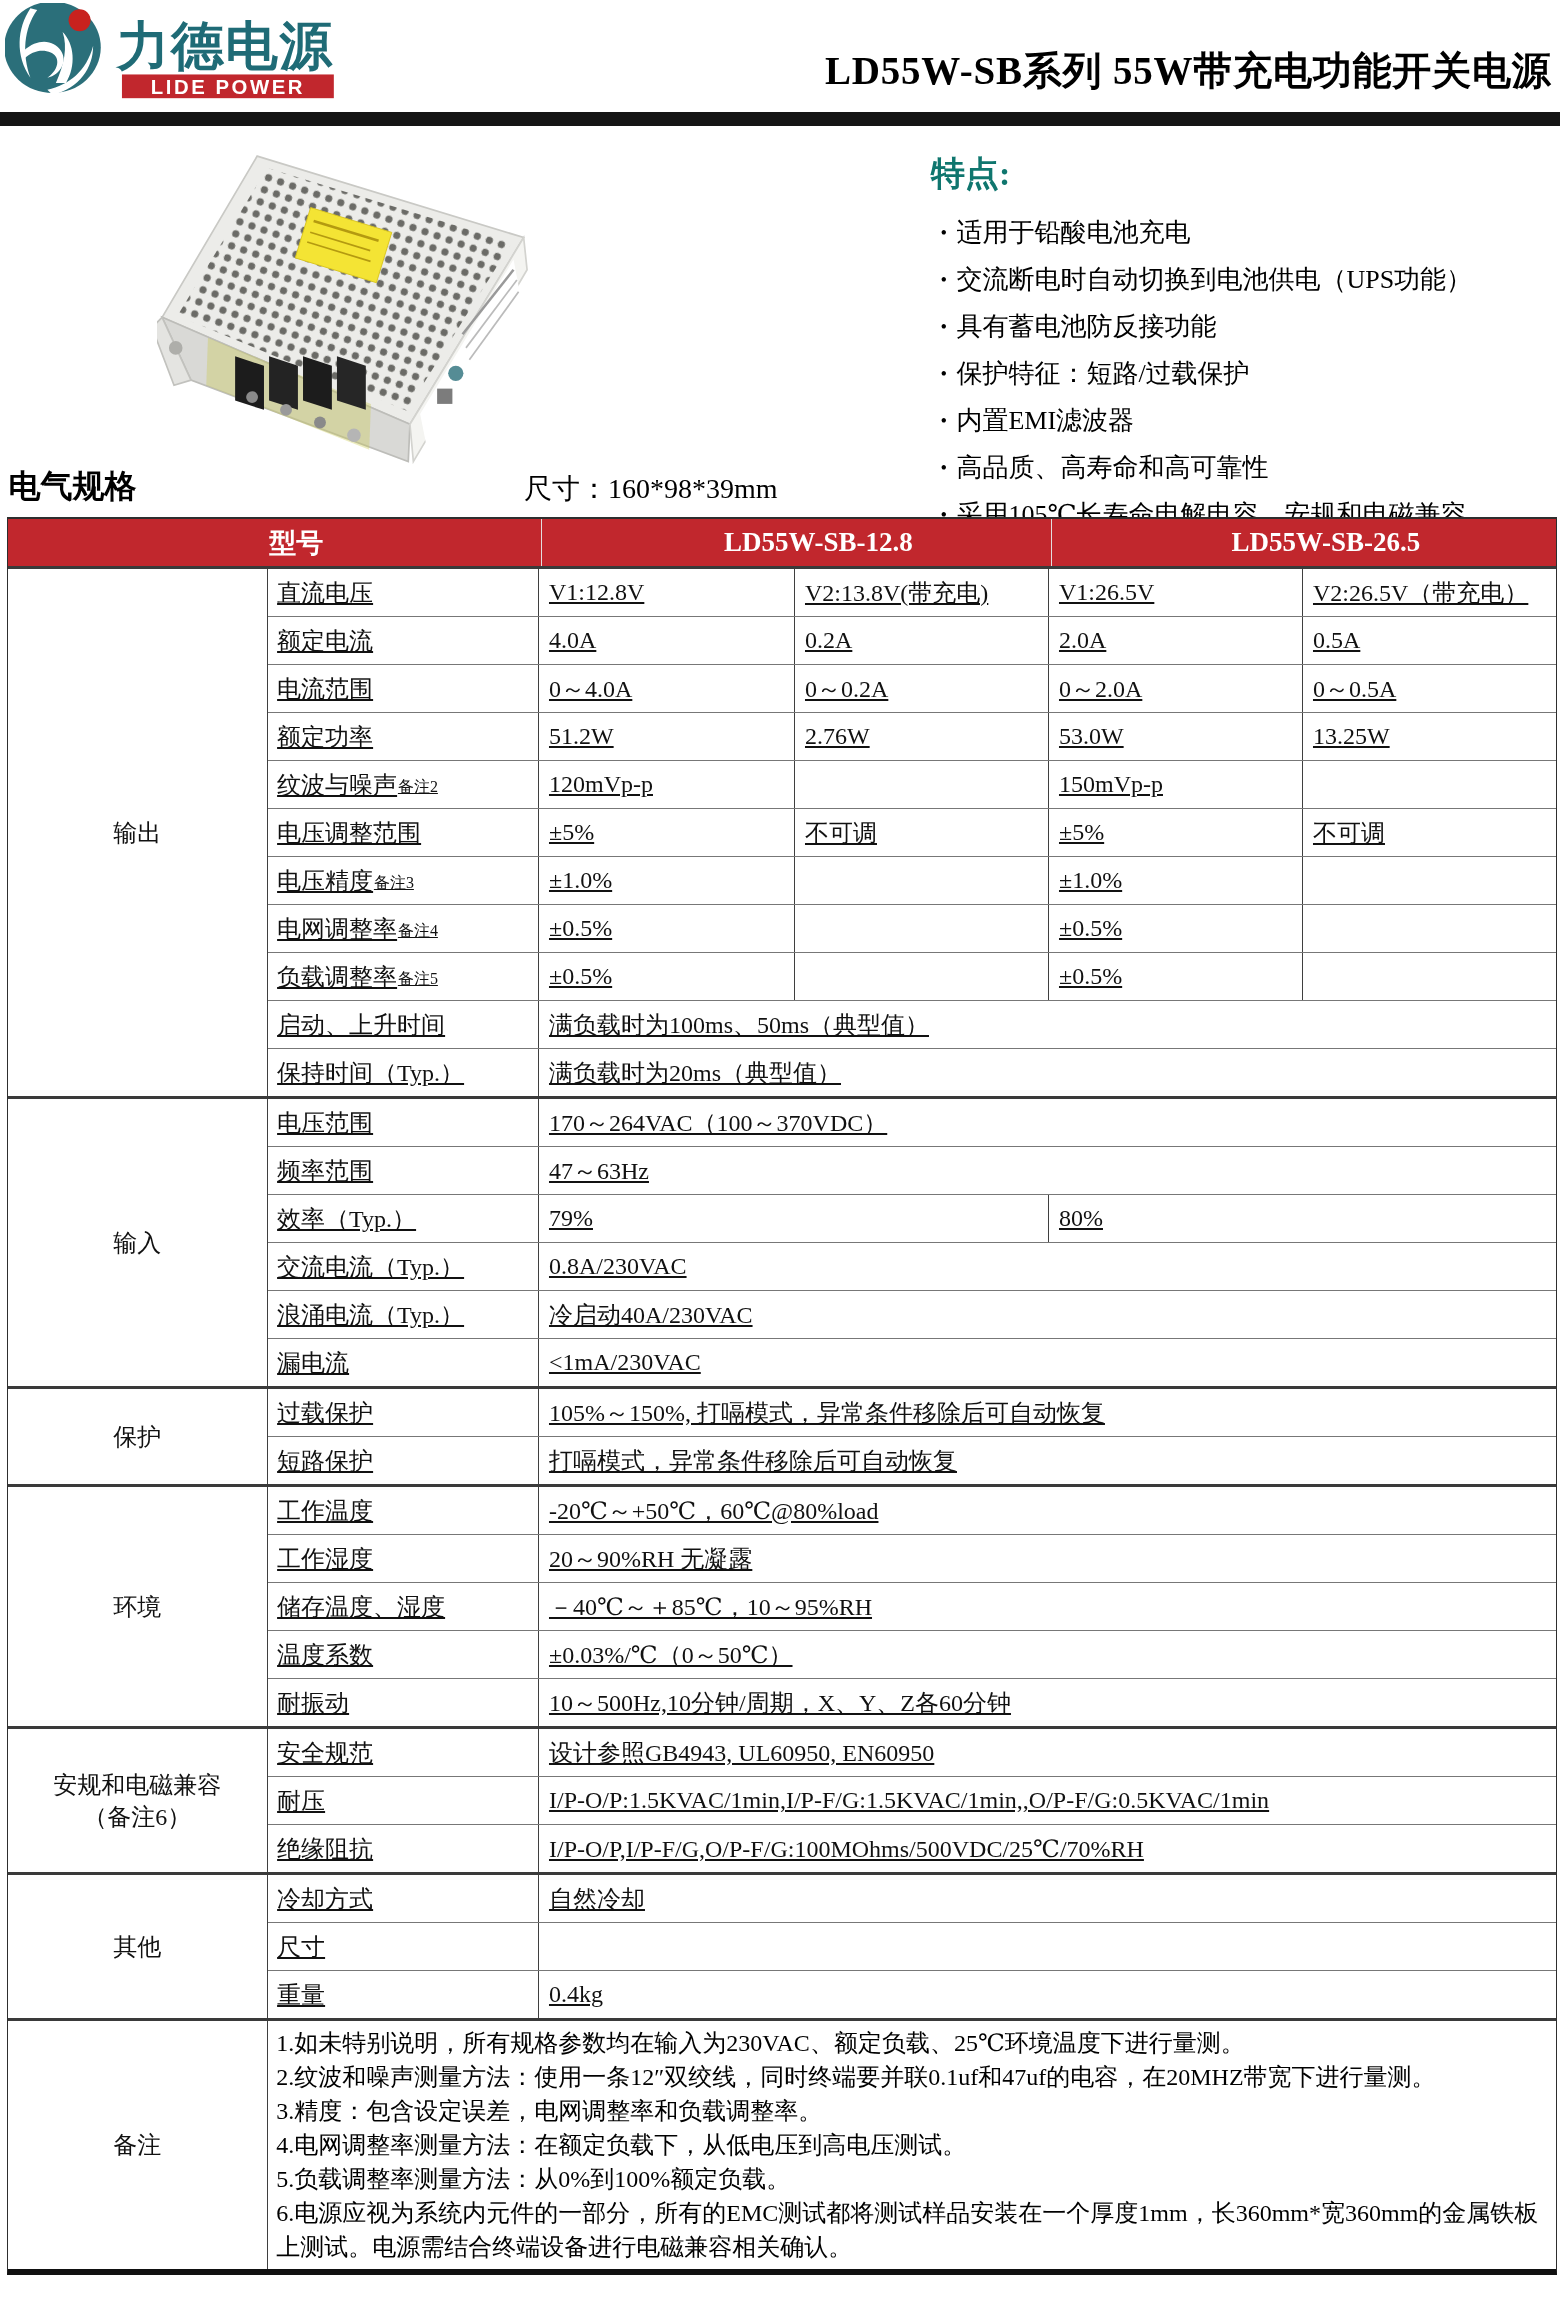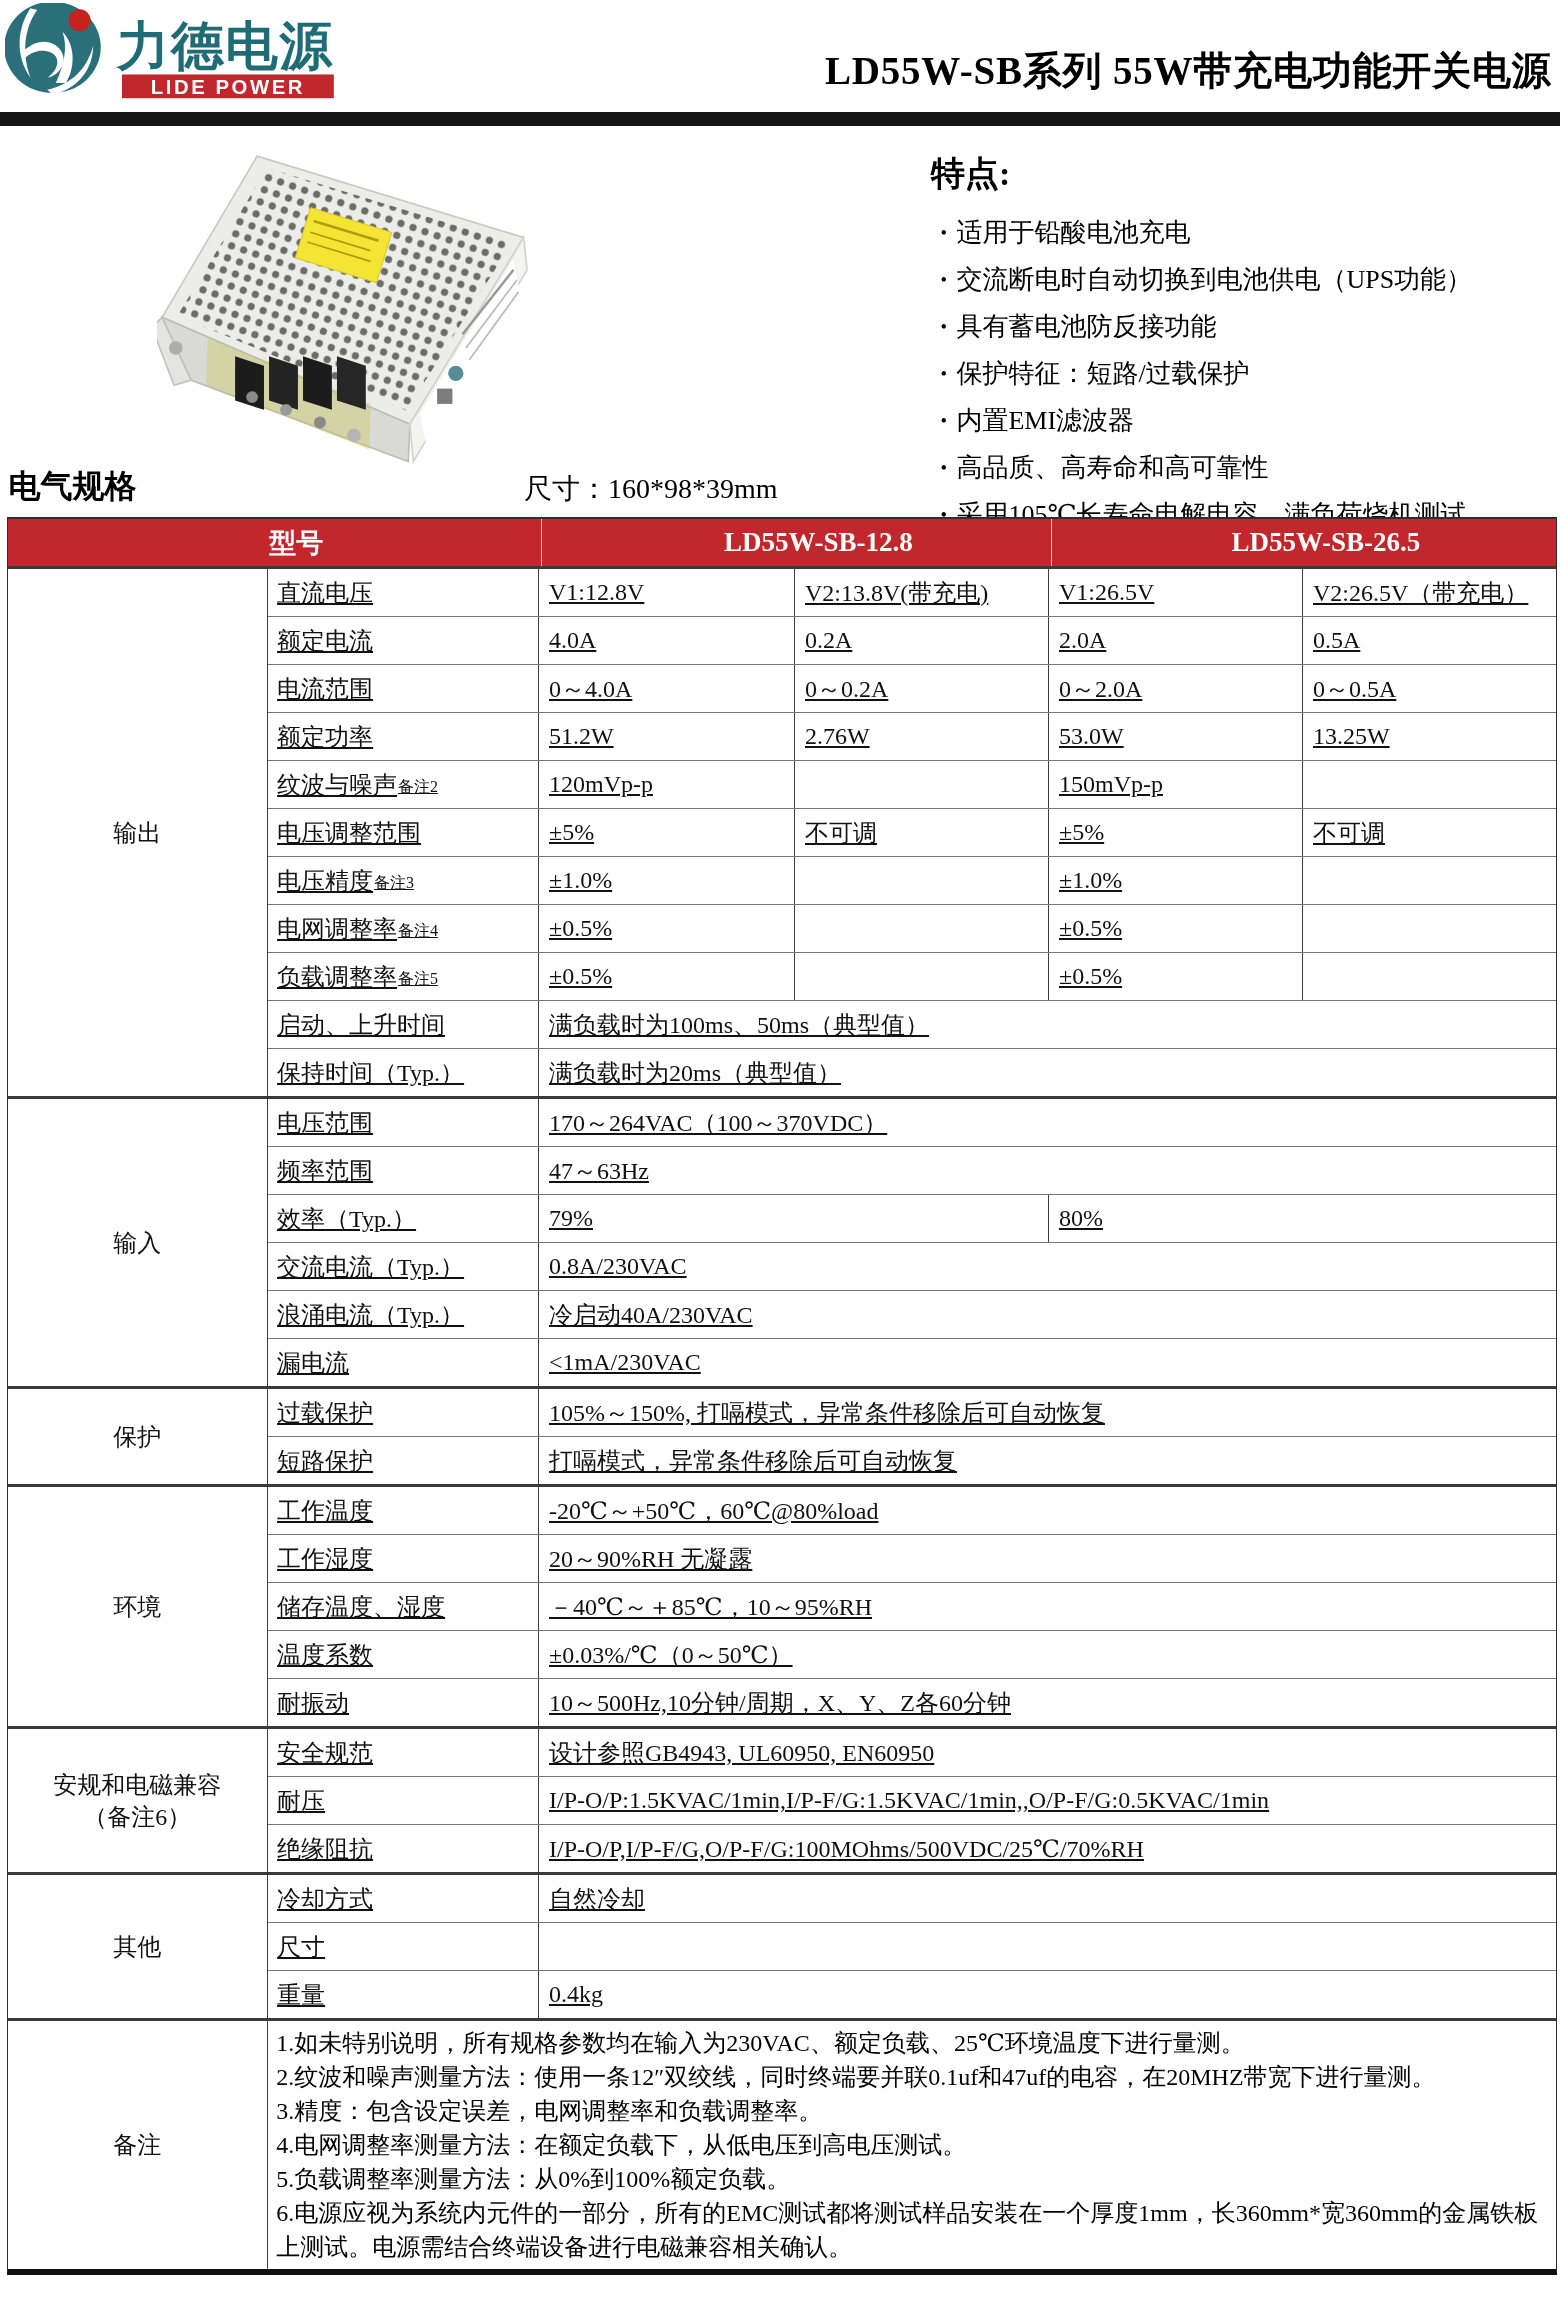--- a/index.html
+++ b/index.html
@@ -20,7 +20,7 @@
   .photo{position:absolute;left:157px;top:134px;width:382px;height:331px;}
   
   .features{position:absolute;left:931px;top:151px;width:629px;}
-  .features h2{margin:0 0 12px 0;font-size:34px;font-weight:bold;color:#000000;}
+  .features h2{margin:0 0 12px 0;font-size:34px;font-weight:bold;color:#0f766e;}
   .feature-item{display:flex;align-items:flex-start;font-size:26px;line-height:47px;color:#000;white-space:nowrap;}
   .feature-item .bullet{width:25.4px;text-align:center;font-size:18.7px;line-height:47px;flex:0 0 25.4px;}
   

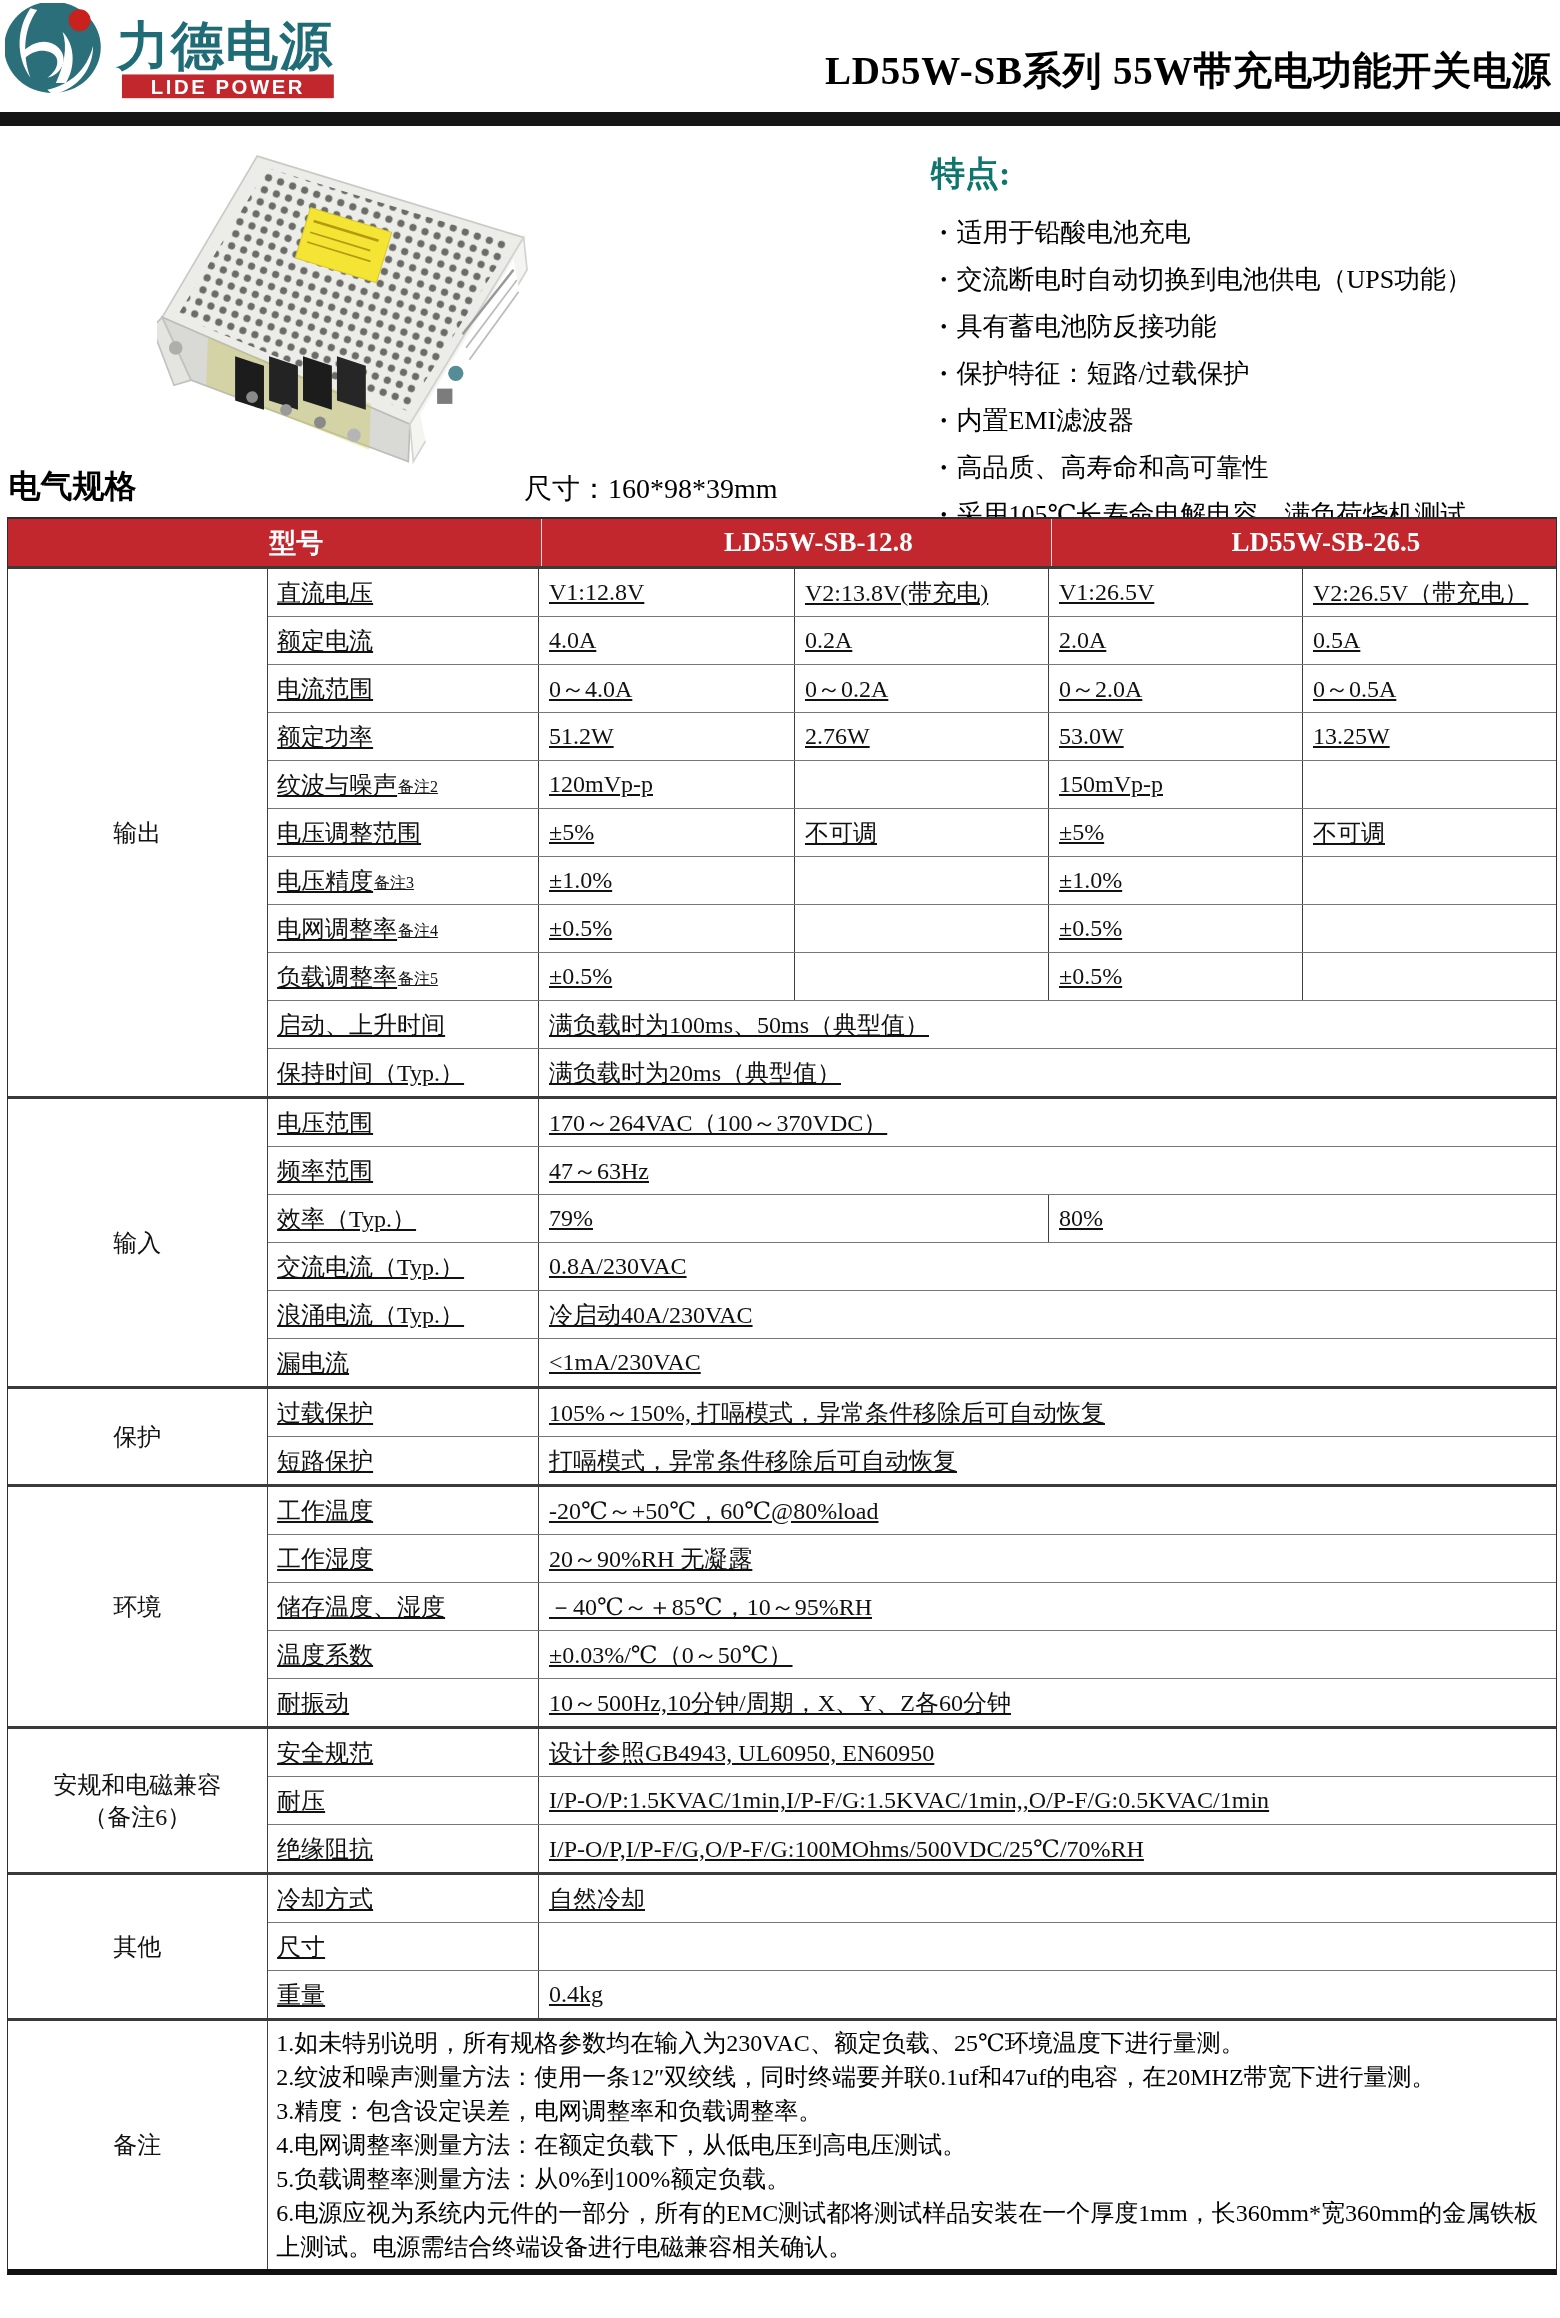--- a/index.html
+++ b/index.html
@@ -160,7 +160,7 @@
       </div>
       <div class="feature-item">
         <span class="bullet">•</span>
-        <span>采用105℃长寿命电解电容，满负荷烧机测试</span>
+        <span>采用105℃长寿命电解电容，安规和电磁兼容</span>
       </div>
       <div class="feature-item">
         <span class="bullet">•</span>

